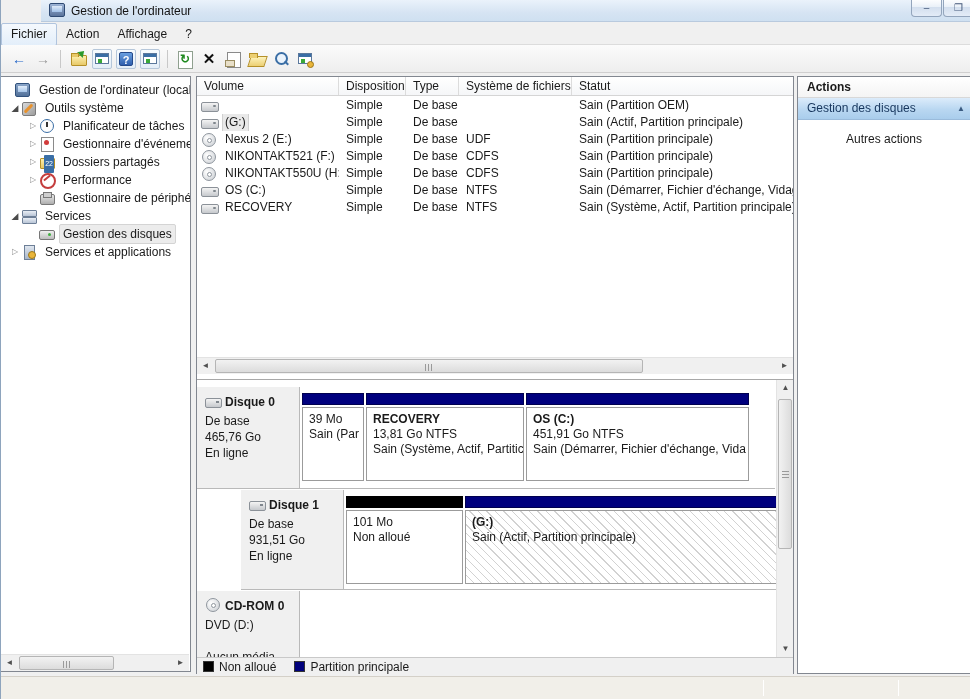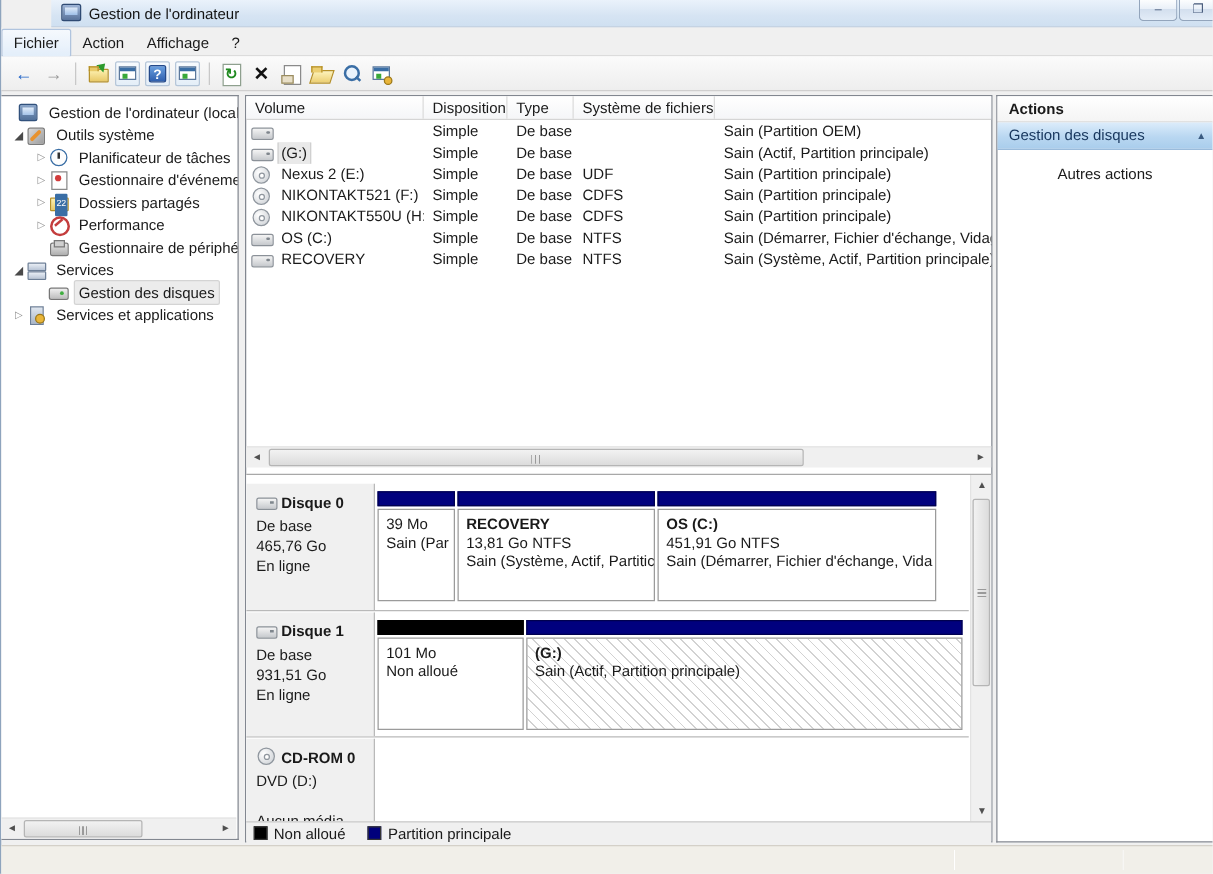--- a/index.html
+++ b/index.html
@@ -293,6 +293,7 @@
         <div class="vol-hcell col-1" data-name="column-header-1">Disposition</div>
         <div class="vol-hcell col-2" data-name="column-header-2">Type</div>
         <div class="vol-hcell col-3" data-name="column-header-3">Système de fichiers</div>
+        <div class="vol-hcell col-4" data-name="column-header-4">Statut</div>
       </div>
     <div class="vol-rows" data-name="volume-list">
         <div class="vol-row" data-name="volume-row">

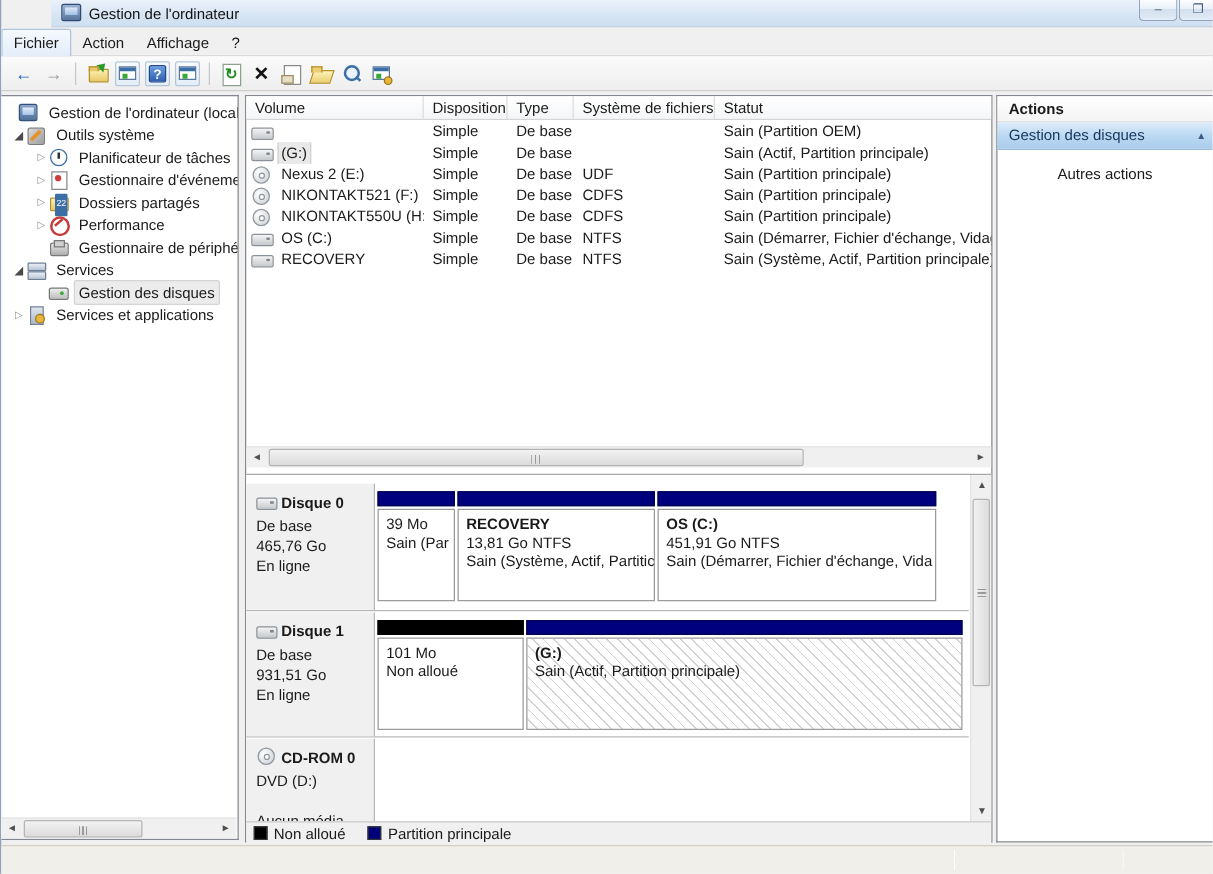--- a/index.html
+++ b/index.html
@@ -412,7 +412,7 @@
               </div>
             </div>
           </div>
-          <div class="disk-row" data-name="disk-row-1" style="top: 110px; height: 100px;">
+          <div class="disk-row" data-name="disk-row-1" style="top: 110px; height: 100px; margin-left: 44px;">
             <div class="disk-label" data-name="disk-label">
               <div class="dname">
                 <span class="dicon drive" data-name="drive-icon"></span>

